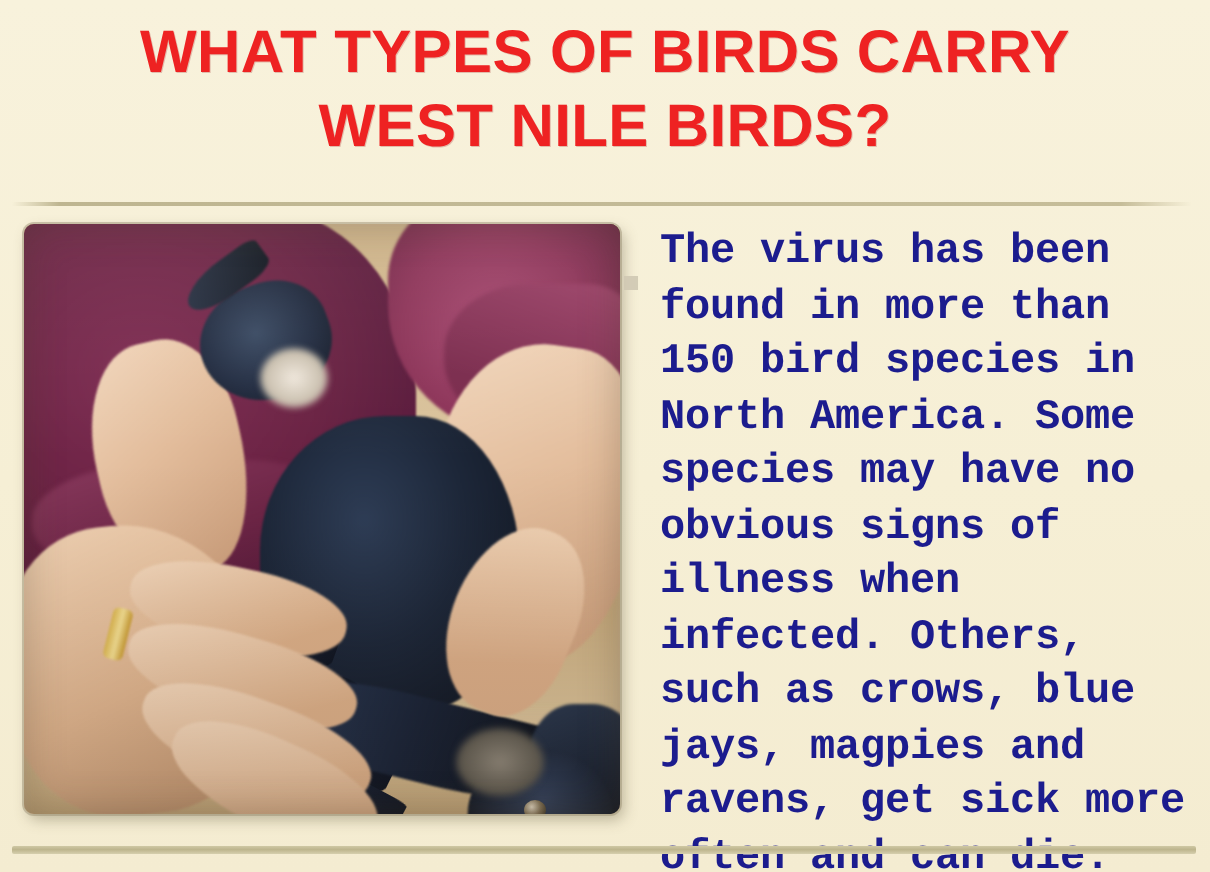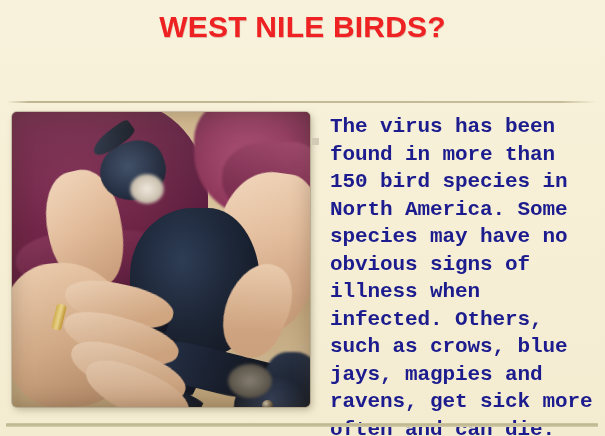--- a/index.html
+++ b/index.html
@@ -325,6 +325,7 @@
 <div id="slide">
 
   <div class="title-block">
+    <div class="title-line">WHAT TYPES OF BIRDS CARRY</div>
     <div class="title-line">WEST NILE BIRDS?</div>
   </div>
 

